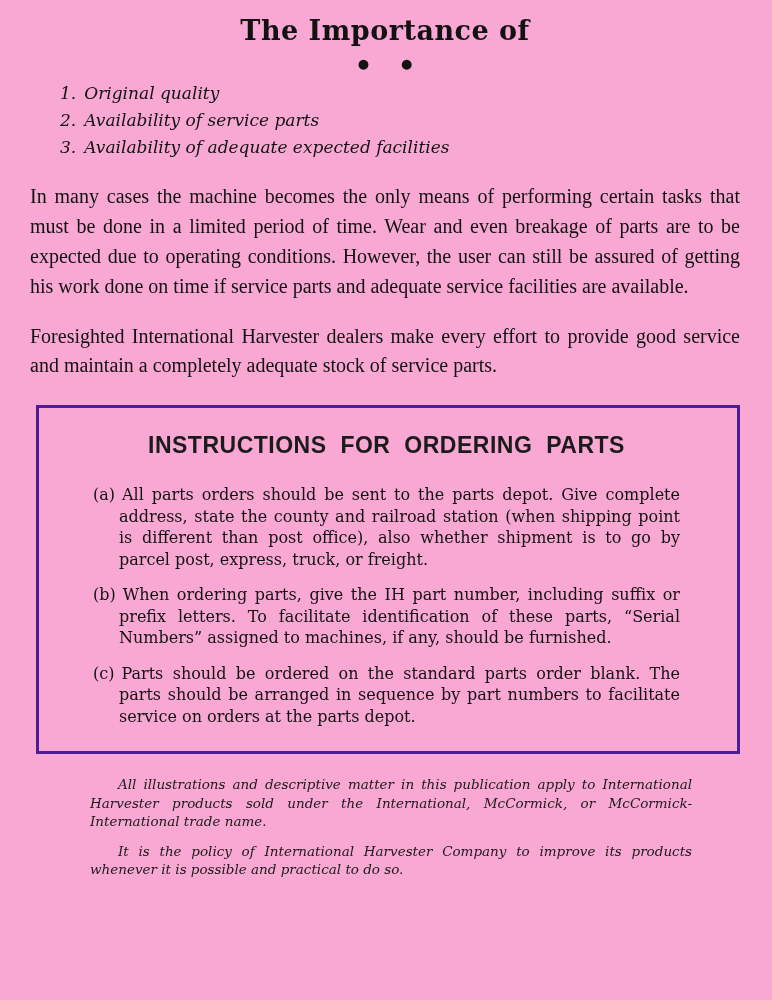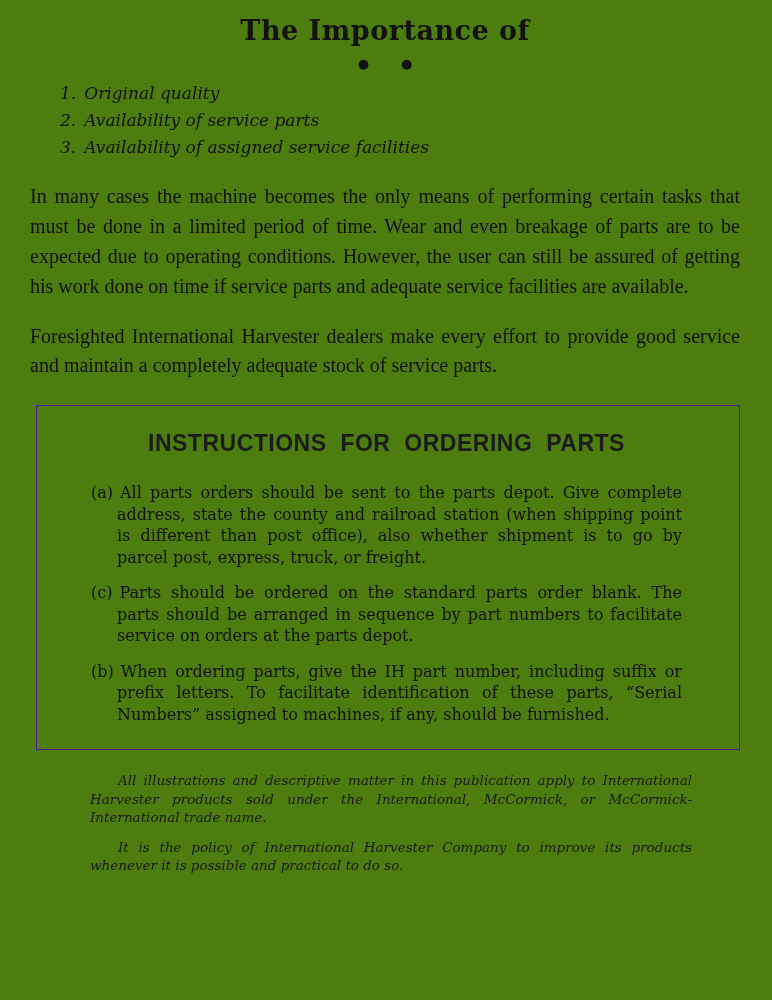--- a/index.html
+++ b/index.html
@@ -7,7 +7,7 @@
     position:relative;
     width:772px;height:1000px;
     margin:0 auto;
-    background:#4d7c0f;
+    background:#f9a8d4;
     color:#121212;
     font-family:"DejaVu Serif", serif;
     box-sizing:border-box;

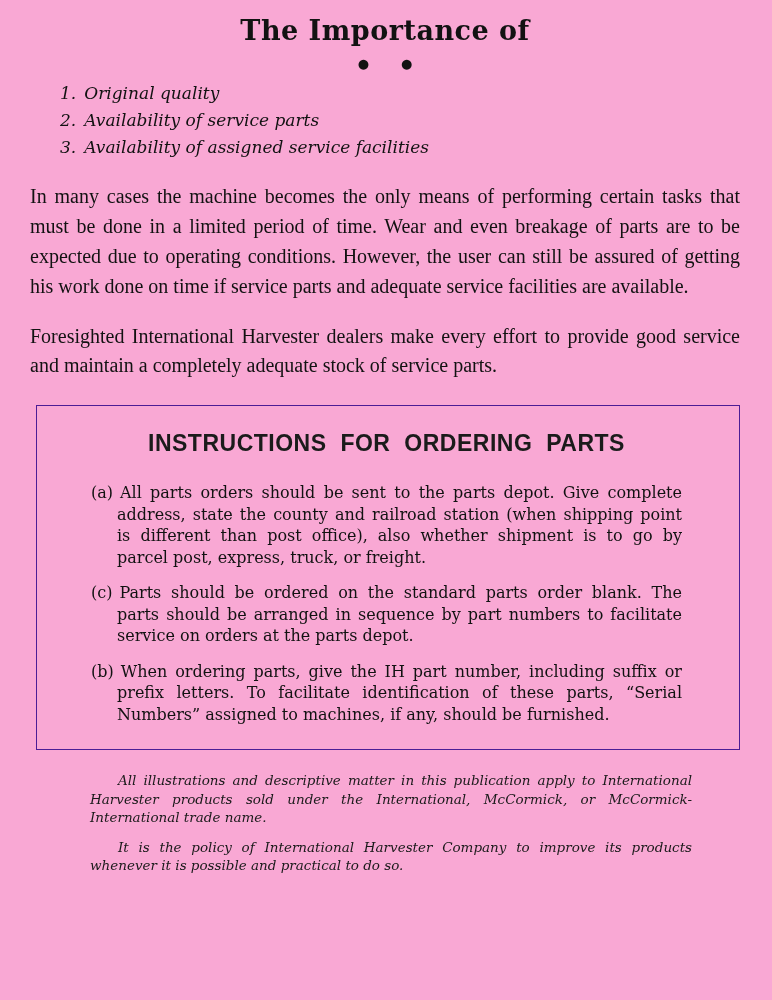--- a/index.html
+++ b/index.html
@@ -104,7 +104,7 @@
       <span class="num">2.</span><span>Availability of service parts</span>
     </div>
     <div class="factor">
-      <span class="num">3.</span><span>Availability of assigned service facilities</span>
+      <span class="num">3.</span><span>Availability of adequate expected facilities</span>
     </div>
   </div>
 

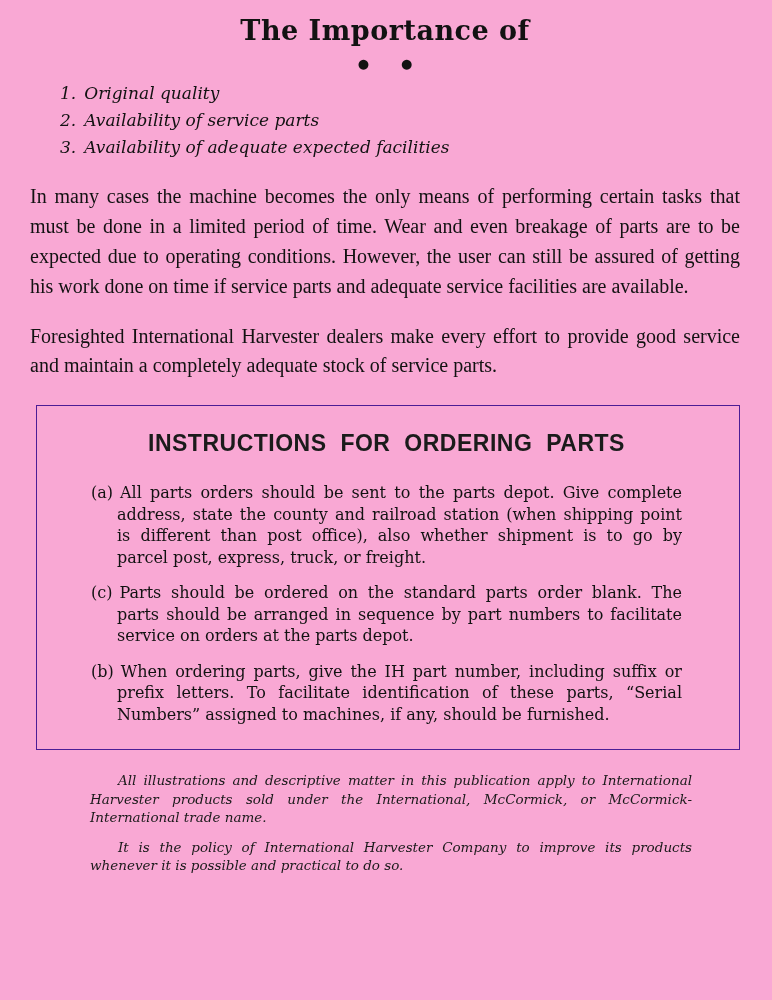--- a/index.html
+++ b/index.html
@@ -52,7 +52,7 @@
   
   .box{
     margin:25px 0 0 6px;
-    border:1px solid #4c1d95;
+    border:3px solid #4c1d95;
     padding:24px 57px 24px 54px;
     box-sizing:border-box;
   }

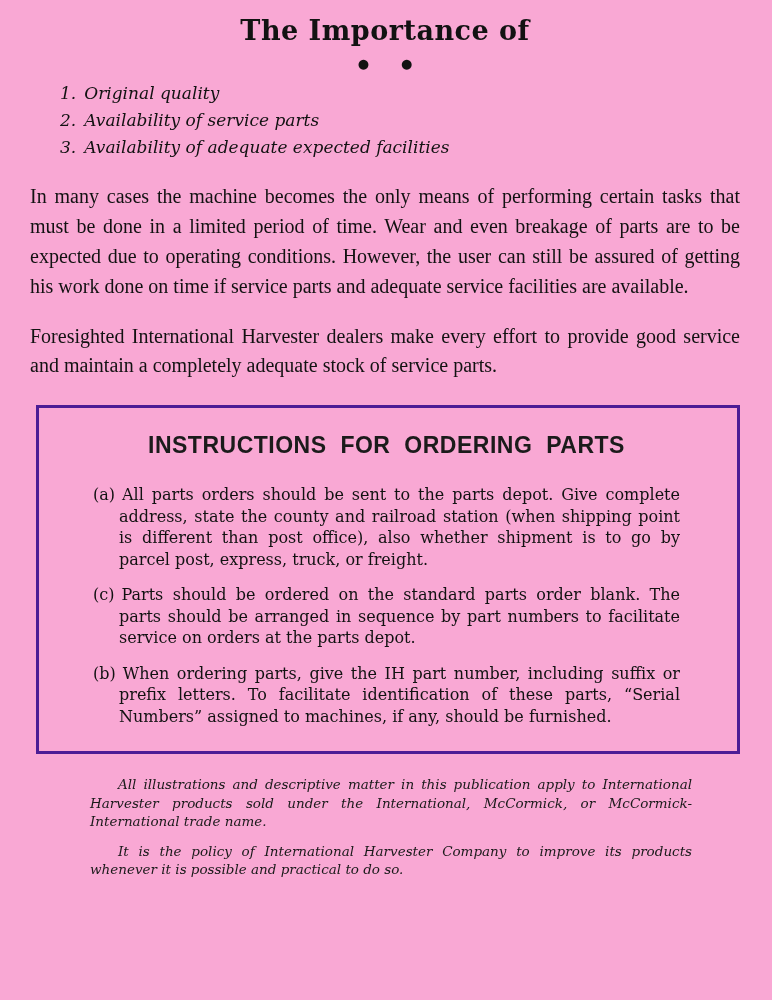--- a/index.html
+++ b/index.html
@@ -118,10 +118,10 @@
       <span class="label">(a)</span><span>All parts orders should be sent to the parts depot. Give complete address, state the county and railroad station (when shipping point is different than post office), also whether shipment is to go by parcel post, express, truck, or freight.</span>
     </p>
     <p class="box-item">
-      <span class="label">(c)</span><span>Parts should be ordered on the standard parts order blank. The parts should be arranged in sequence by part numbers to facilitate service on orders at the parts depot.</span>
+      <span class="label">(b)</span><span>When ordering parts, give the IH part number, including suffix or prefix letters. To facilitate identification of these parts, “Serial Numbers” assigned to machines, if any, should be furnished.</span>
     </p>
     <p class="box-item">
-      <span class="label">(b)</span><span>When ordering parts, give the IH part number, including suffix or prefix letters. To facilitate identification of these parts, “Serial Numbers” assigned to machines, if any, should be furnished.</span>
+      <span class="label">(c)</span><span>Parts should be ordered on the standard parts order blank. The parts should be arranged in sequence by part numbers to facilitate service on orders at the parts depot.</span>
     </p>
   </div>
 

